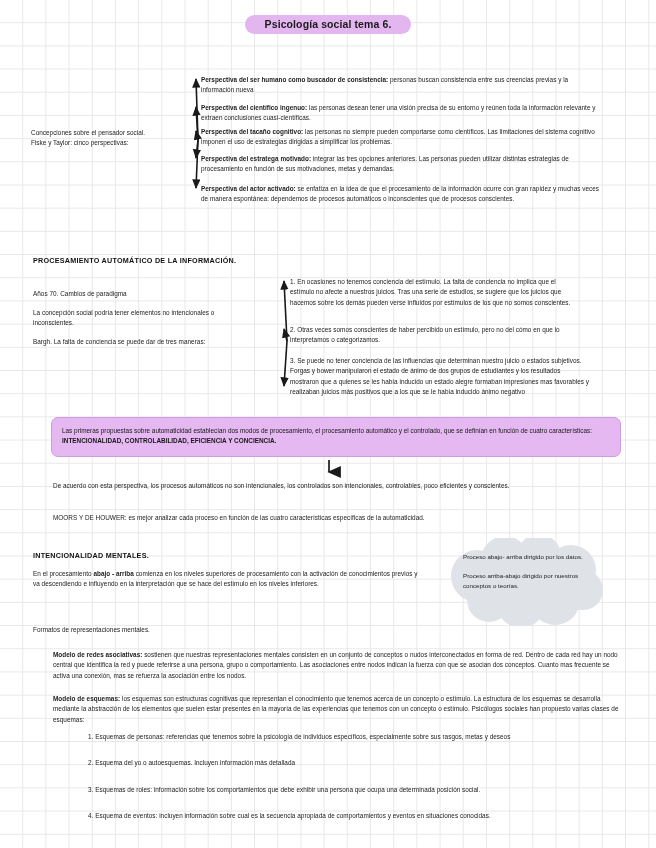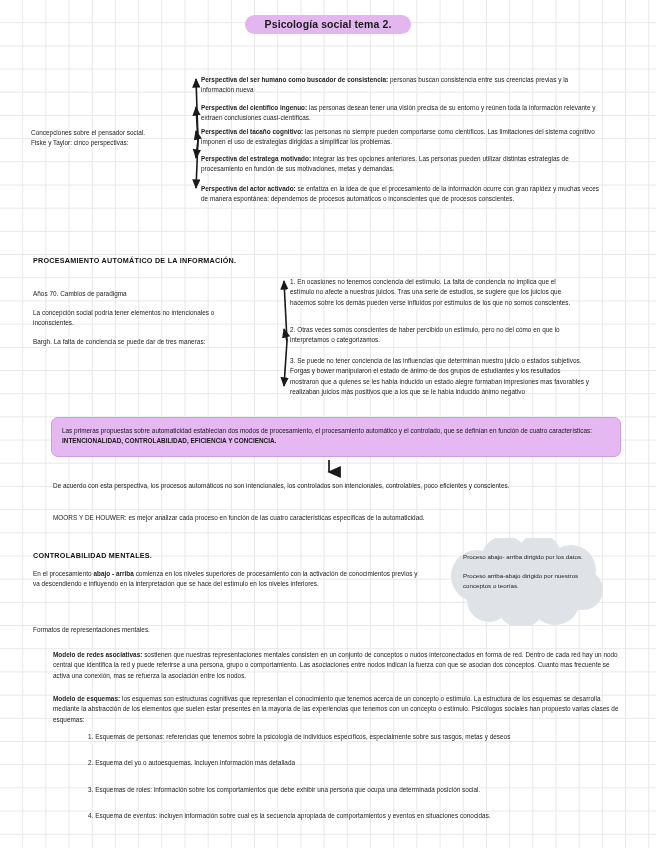--- a/index.html
+++ b/index.html
@@ -121,7 +121,7 @@
 <div class="page">
 
   <div class="title-wrap">
-    <span class="title-pill">Psicología social tema 2.</span>
+    <span class="title-pill">Psicología social tema 6.</span>
   </div>
 
   <svg class="diagram" viewBox="0 0 656 848">

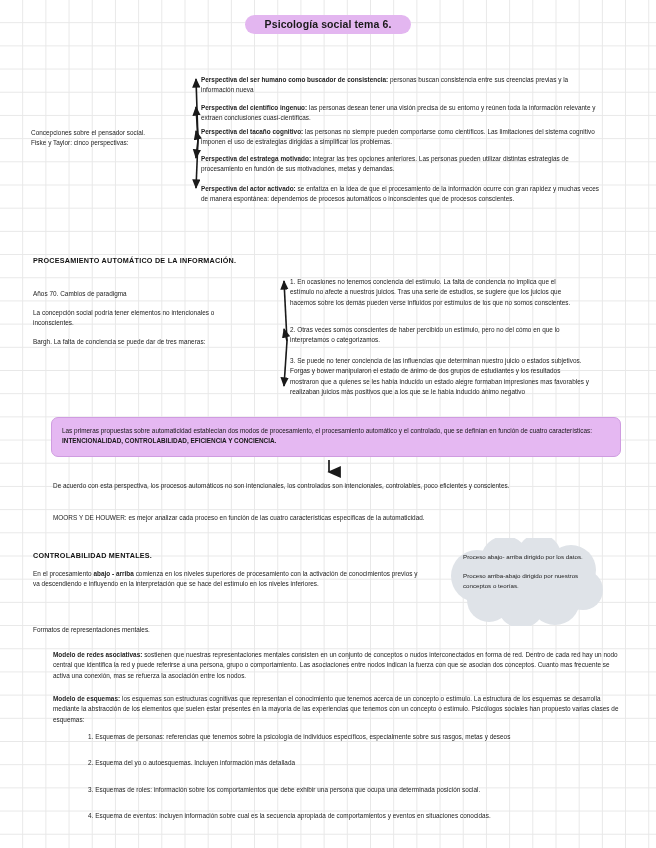--- a/index.html
+++ b/index.html
@@ -200,7 +200,7 @@
 
   <div class="txt" style="left:53px; top:513px; width:570px;">MOORS Y DE HOUWER: es mejor analizar cada proceso en función de las cuatro características específicas de la automaticidad.</div>
 
-  <div class="heading" style="left:33px; top:551px;">CONTROLABILIDAD MENTALES.</div>
+  <div class="heading" style="left:33px; top:551px;">INTENCIONALIDAD MENTALES.</div>
 
   <div class="txt" style="left:33px; top:569px; width:388px;">
     <span>En el procesamiento </span><b>abajo - arriba</b><span> comienza en los niveles superiores de procesamiento con la activación de conocimientos previos y va descendiendo e influyendo en la interpretación que se hace del estímulo en los niveles inferiores.</span>

